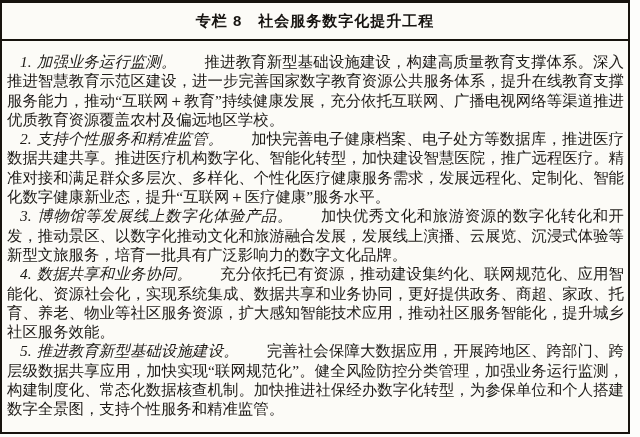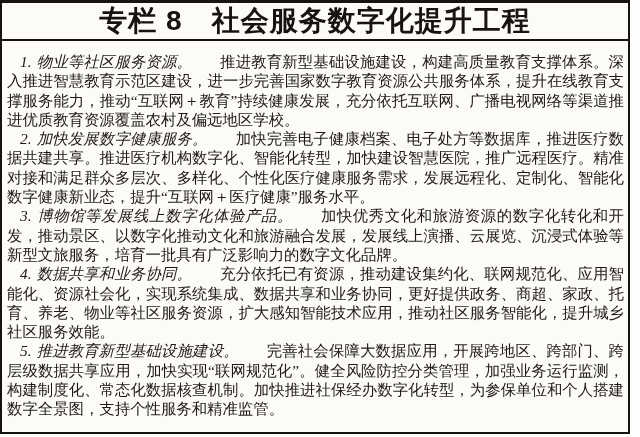--- a/index.html
+++ b/index.html
@@ -37,7 +37,7 @@
     justify-content: center;
     font-family: "Liberation Sans", sans-serif;
     font-weight: bold;
-    font-size: 28px;
+    font-size: 15px;
     letter-spacing: 1px;
     color: #161310;
   }

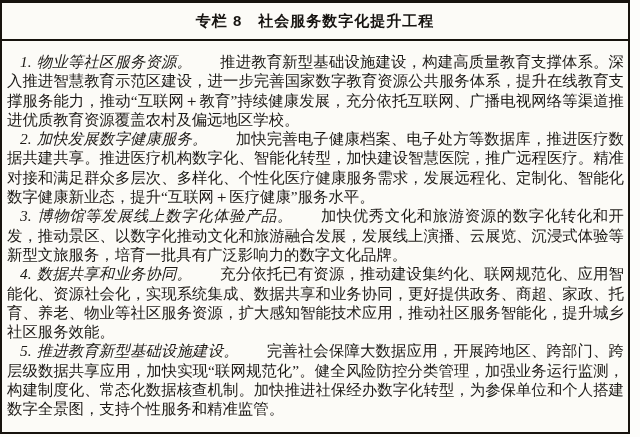--- a/index.html
+++ b/index.html
@@ -72,7 +72,7 @@
     <span>专栏 8　社会服务数字化提升工程</span>
   </div>
   <div class="panel-body">
-    <p><span class="para-num">1.</span><span class="para-lead">物业等社区服务资源。</span><span class="para-text">推进教育新型基础设施建设，构建高质量教育支撑体系。深入推进智慧教育示范区建设，进一步完善国家数字教育资源公共服务体系，提升在线教育支撑服务能力，推动“互联网＋教育”持续健康发展，充分依托互联网、广播电视网络等渠道推进优质教育资源覆盖农村及偏远地区学校。</span></p>
+    <p><span class="para-num">1.</span><span class="para-lead">加强业务运行监测。</span><span class="para-text">推进教育新型基础设施建设，构建高质量教育支撑体系。深入推进智慧教育示范区建设，进一步完善国家数字教育资源公共服务体系，提升在线教育支撑服务能力，推动“互联网＋教育”持续健康发展，充分依托互联网、广播电视网络等渠道推进优质教育资源覆盖农村及偏远地区学校。</span></p>
     <p><span class="para-num">2.</span><span class="para-lead">加快发展数字健康服务。</span><span class="para-text">加快完善电子健康档案、电子处方等数据库，推进医疗数据共建共享。推进医疗机构数字化、智能化转型，加快建设智慧医院，推广远程医疗。精准对接和满足群众多层次、多样化、个性化医疗健康服务需求，发展远程化、定制化、智能化数字健康新业态，提升“互联网＋医疗健康”服务水平。</span></p>
     <p><span class="para-num">3.</span><span class="para-lead">博物馆等发展线上数字化体验产品。</span><span class="para-text">加快优秀文化和旅游资源的数字化转化和开发，推动景区、以数字化推动文化和旅游融合发展，发展线上演播、云展览、沉浸式体验等新型文旅服务，培育一批具有广泛影响力的数字文化品牌。</span></p>
     <p><span class="para-num">4.</span><span class="para-lead">数据共享和业务协同。</span><span class="para-text">充分依托已有资源，推动建设集约化、联网规范化、应用智能化、资源社会化，实现系统集成、数据共享和业务协同，更好提供政务、商超、家政、托育、养老、物业等社区服务资源，扩大感知智能技术应用，推动社区服务智能化，提升城乡社区服务效能。</span></p>

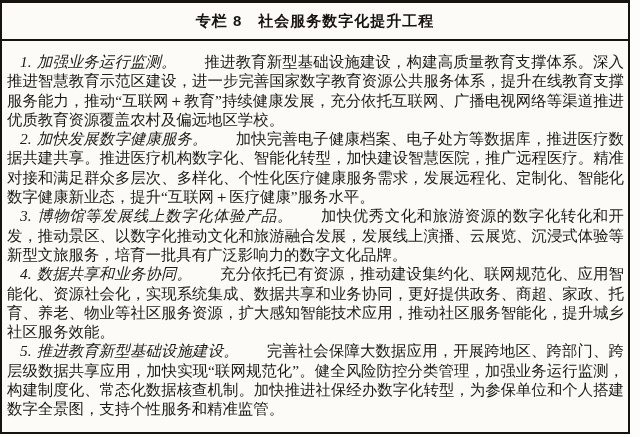--- a/index.html
+++ b/index.html
@@ -73,7 +73,7 @@
   </div>
   <div class="panel-body">
     <p><span class="para-num">1.</span><span class="para-lead">加强业务运行监测。</span><span class="para-text">推进教育新型基础设施建设，构建高质量教育支撑体系。深入推进智慧教育示范区建设，进一步完善国家数字教育资源公共服务体系，提升在线教育支撑服务能力，推动“互联网＋教育”持续健康发展，充分依托互联网、广播电视网络等渠道推进优质教育资源覆盖农村及偏远地区学校。</span></p>
-    <p><span class="para-num">2.</span><span class="para-lead">加快发展数字健康服务。</span><span class="para-text">加快完善电子健康档案、电子处方等数据库，推进医疗数据共建共享。推进医疗机构数字化、智能化转型，加快建设智慧医院，推广远程医疗。精准对接和满足群众多层次、多样化、个性化医疗健康服务需求，发展远程化、定制化、智能化数字健康新业态，提升“互联网＋医疗健康”服务水平。</span></p>
+    <p><span class="para-num">2.</span><span class="para-lead">支持个性服务和精准监管。</span><span class="para-text">加快完善电子健康档案、电子处方等数据库，推进医疗数据共建共享。推进医疗机构数字化、智能化转型，加快建设智慧医院，推广远程医疗。精准对接和满足群众多层次、多样化、个性化医疗健康服务需求，发展远程化、定制化、智能化数字健康新业态，提升“互联网＋医疗健康”服务水平。</span></p>
     <p><span class="para-num">3.</span><span class="para-lead">博物馆等发展线上数字化体验产品。</span><span class="para-text">加快优秀文化和旅游资源的数字化转化和开发，推动景区、以数字化推动文化和旅游融合发展，发展线上演播、云展览、沉浸式体验等新型文旅服务，培育一批具有广泛影响力的数字文化品牌。</span></p>
     <p><span class="para-num">4.</span><span class="para-lead">数据共享和业务协同。</span><span class="para-text">充分依托已有资源，推动建设集约化、联网规范化、应用智能化、资源社会化，实现系统集成、数据共享和业务协同，更好提供政务、商超、家政、托育、养老、物业等社区服务资源，扩大感知智能技术应用，推动社区服务智能化，提升城乡社区服务效能。</span></p>
     <p><span class="para-num">5.</span><span class="para-lead">推进教育新型基础设施建设。</span><span class="para-text">完善社会保障大数据应用，开展跨地区、跨部门、跨层级数据共享应用，加快实现“联网规范化”。健全风险防控分类管理，加强业务运行监测，构建制度化、常态化数据核查机制。加快推进社保经办数字化转型，为参保单位和个人搭建数字全景图，支持个性服务和精准监管。</span></p>

